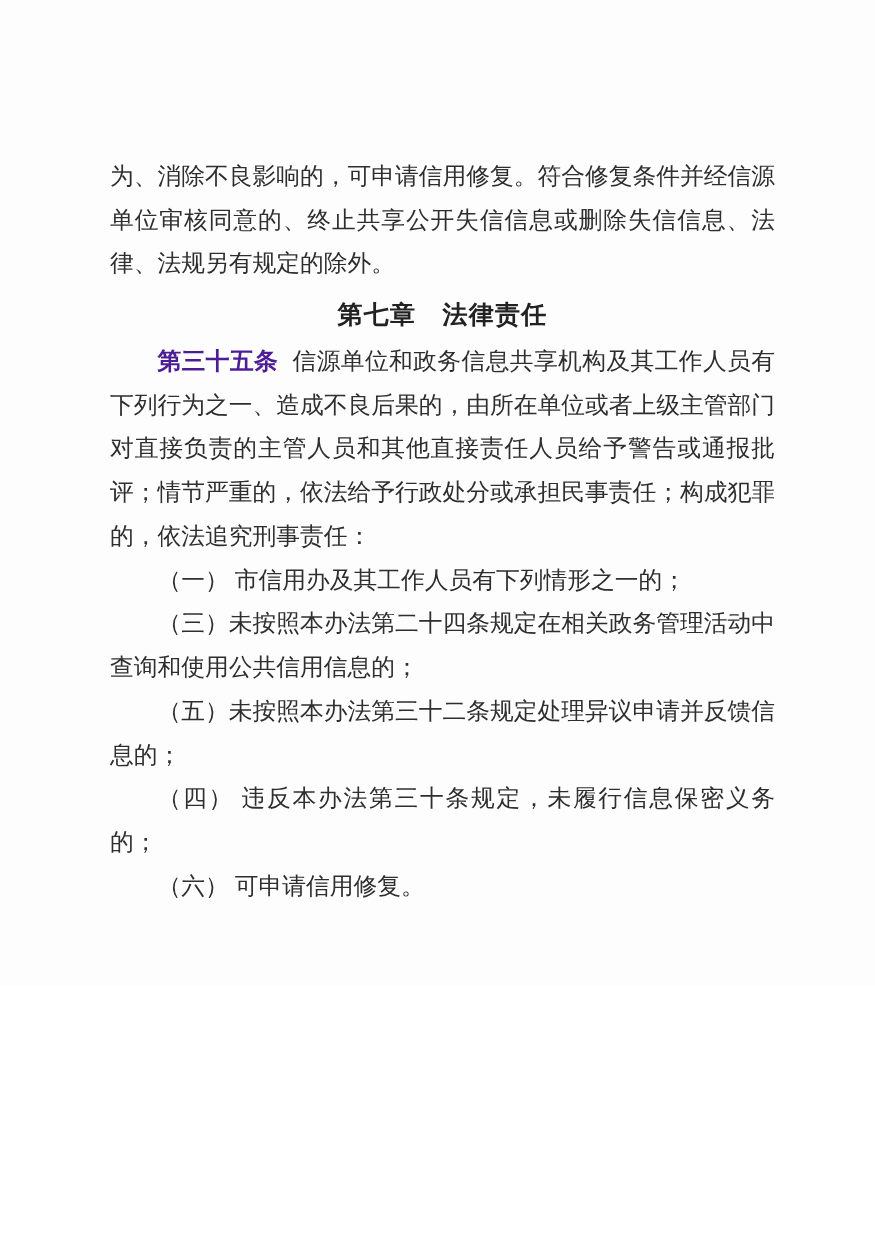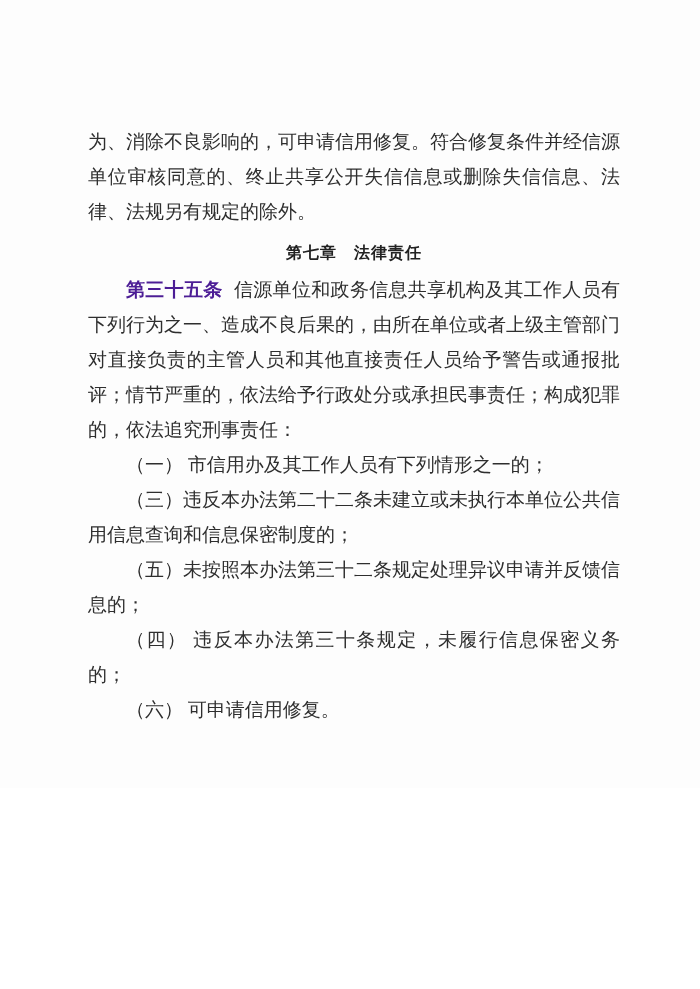--- a/index.html
+++ b/index.html
@@ -35,7 +35,7 @@
     text-align: center;
     text-indent: 0;
     font-weight: bold;
-    font-size: 16px;
+    font-size: 20px;
     color: #222222;
     margin-top: 6px;
     margin-bottom: 2px;

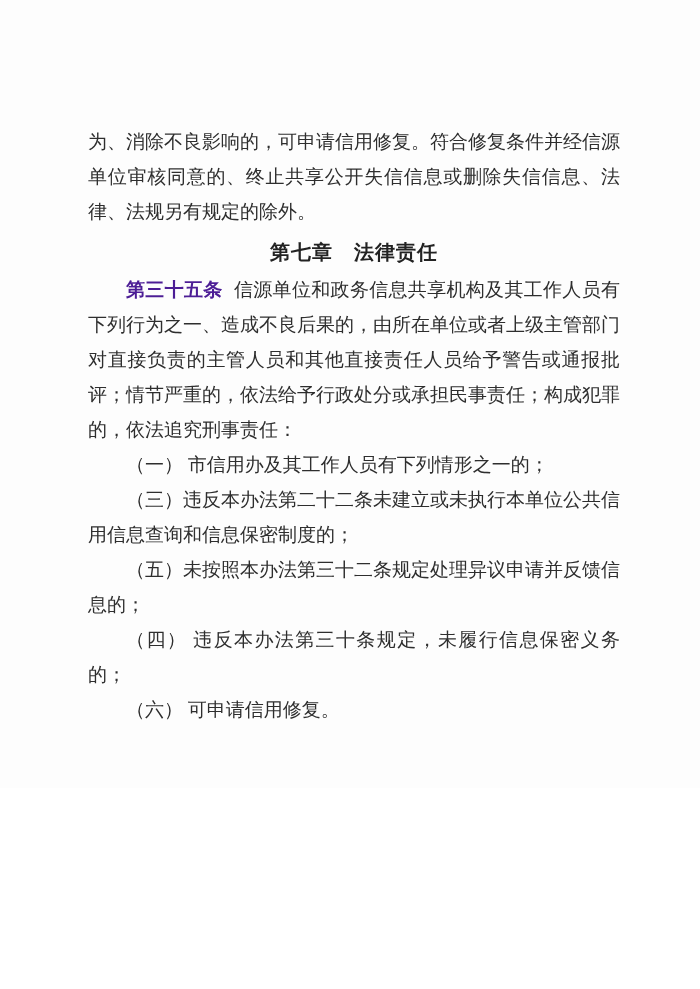--- a/index.html
+++ b/index.html
@@ -68,7 +68,7 @@
       <p class="heading">第七章　法律责任</p>
       <p class="article"><span class="lead">第三十五条</span>信源单位和政务信息共享机构及其工作人员有下列行为之一、造成不良后果的，由所在单位或者上级主管部门对直接负责的主管人员和其他直接责任人员给予警告或通报批评；情节严重的，依法给予行政处分或承担民事责任；构成犯罪的，依法追究刑事责任：</p>
       <p class="item">（一） 市信用办及其工作人员有下列情形之一的；</p>
-      <p class="item">（三）违反本办法第二十二条未建立或未执行本单位公共信用信息查询和信息保密制度的；</p>
+      <p class="item">（三）未按照本办法第二十四条规定在相关政务管理活动中查询和使用公共信用信息的；</p>
       <p class="item">（五）未按照本办法第三十二条规定处理异议申请并反馈信息的；</p>
       <p class="item">（四） 违反本办法第三十条规定，未履行信息保密义务的；</p>
       <p class="item">（六） 可申请信用修复。</p>

